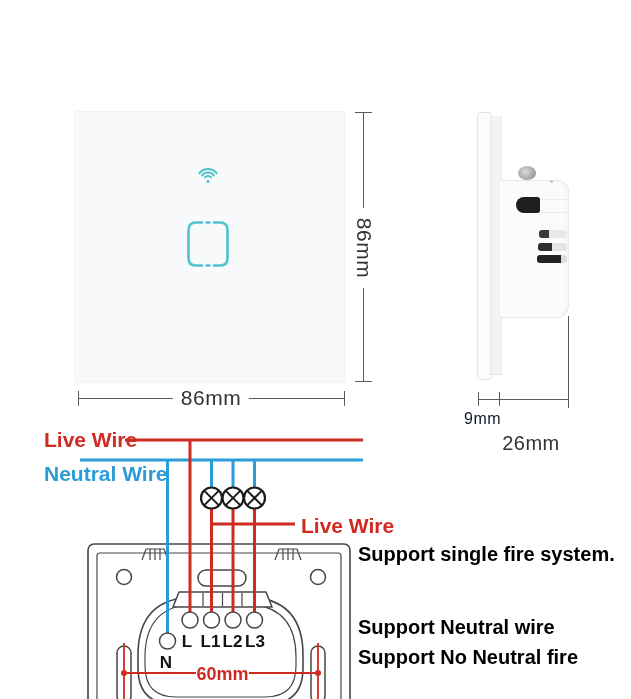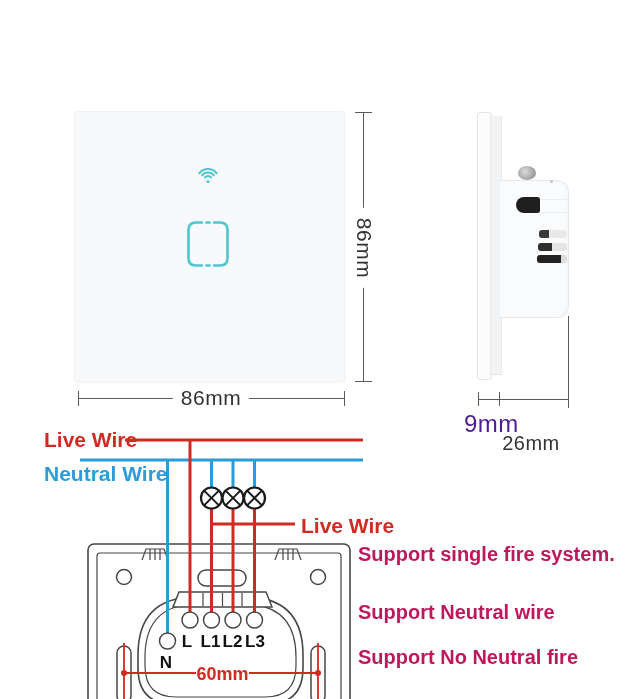--- a/index.html
+++ b/index.html
@@ -28,7 +28,7 @@
   }
   .dim-label.rot{transform:translate(-50%,-50%) rotate(90deg);padding:1px 10px;}
   .dim-label.small{font-size:20px;margin-top:44px;}
-  .plain-label{color:#4c1d95;font-size:24px;letter-spacing:.5px;white-space:nowrap;}
+  .plain-label{color:#0f172a;font-size:16px;letter-spacing:.5px;white-space:nowrap;}
 
   
   .side-glass{

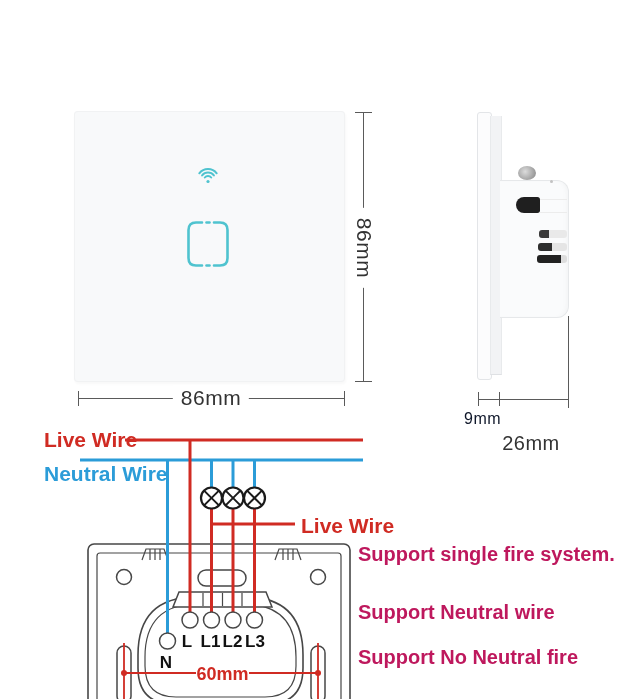--- a/index.html
+++ b/index.html
@@ -75,7 +75,7 @@
 
   
   .feature{
-    left:358px;color:#be185d;font-size:20px;font-weight:bold;white-space:nowrap;
+    left:358px;color:#000000;font-size:20px;font-weight:bold;white-space:nowrap;
   }
 </style>
 </head>

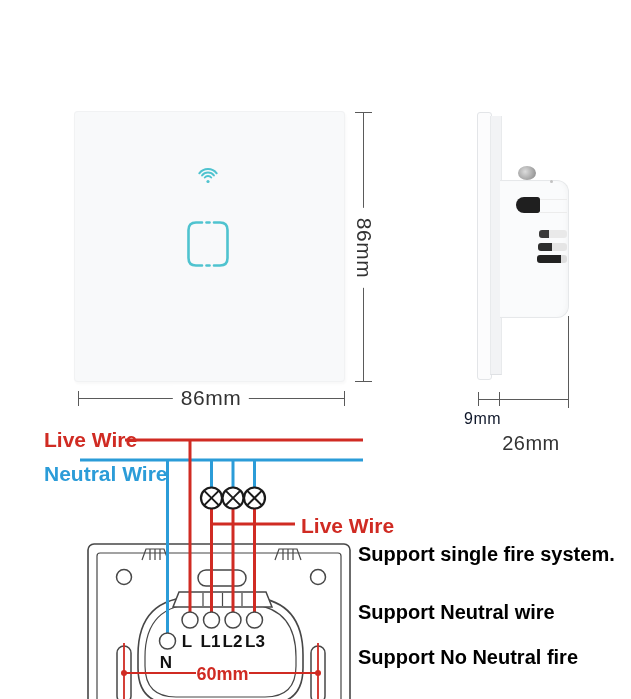--- a/index.html
+++ b/index.html
@@ -216,7 +216,7 @@
   </svg>
 
   <div class="abs feature" style="top:543px;">Support single fire system.</div>
-  <div class="abs feature" style="top:601px;">Support Neutral wire</div>
+  <div class="abs feature" style="top:616px;">Support Neutral wire</div>
   <div class="abs feature" style="top:646px;">Support No Neutral fire</div>
 
 </div>

